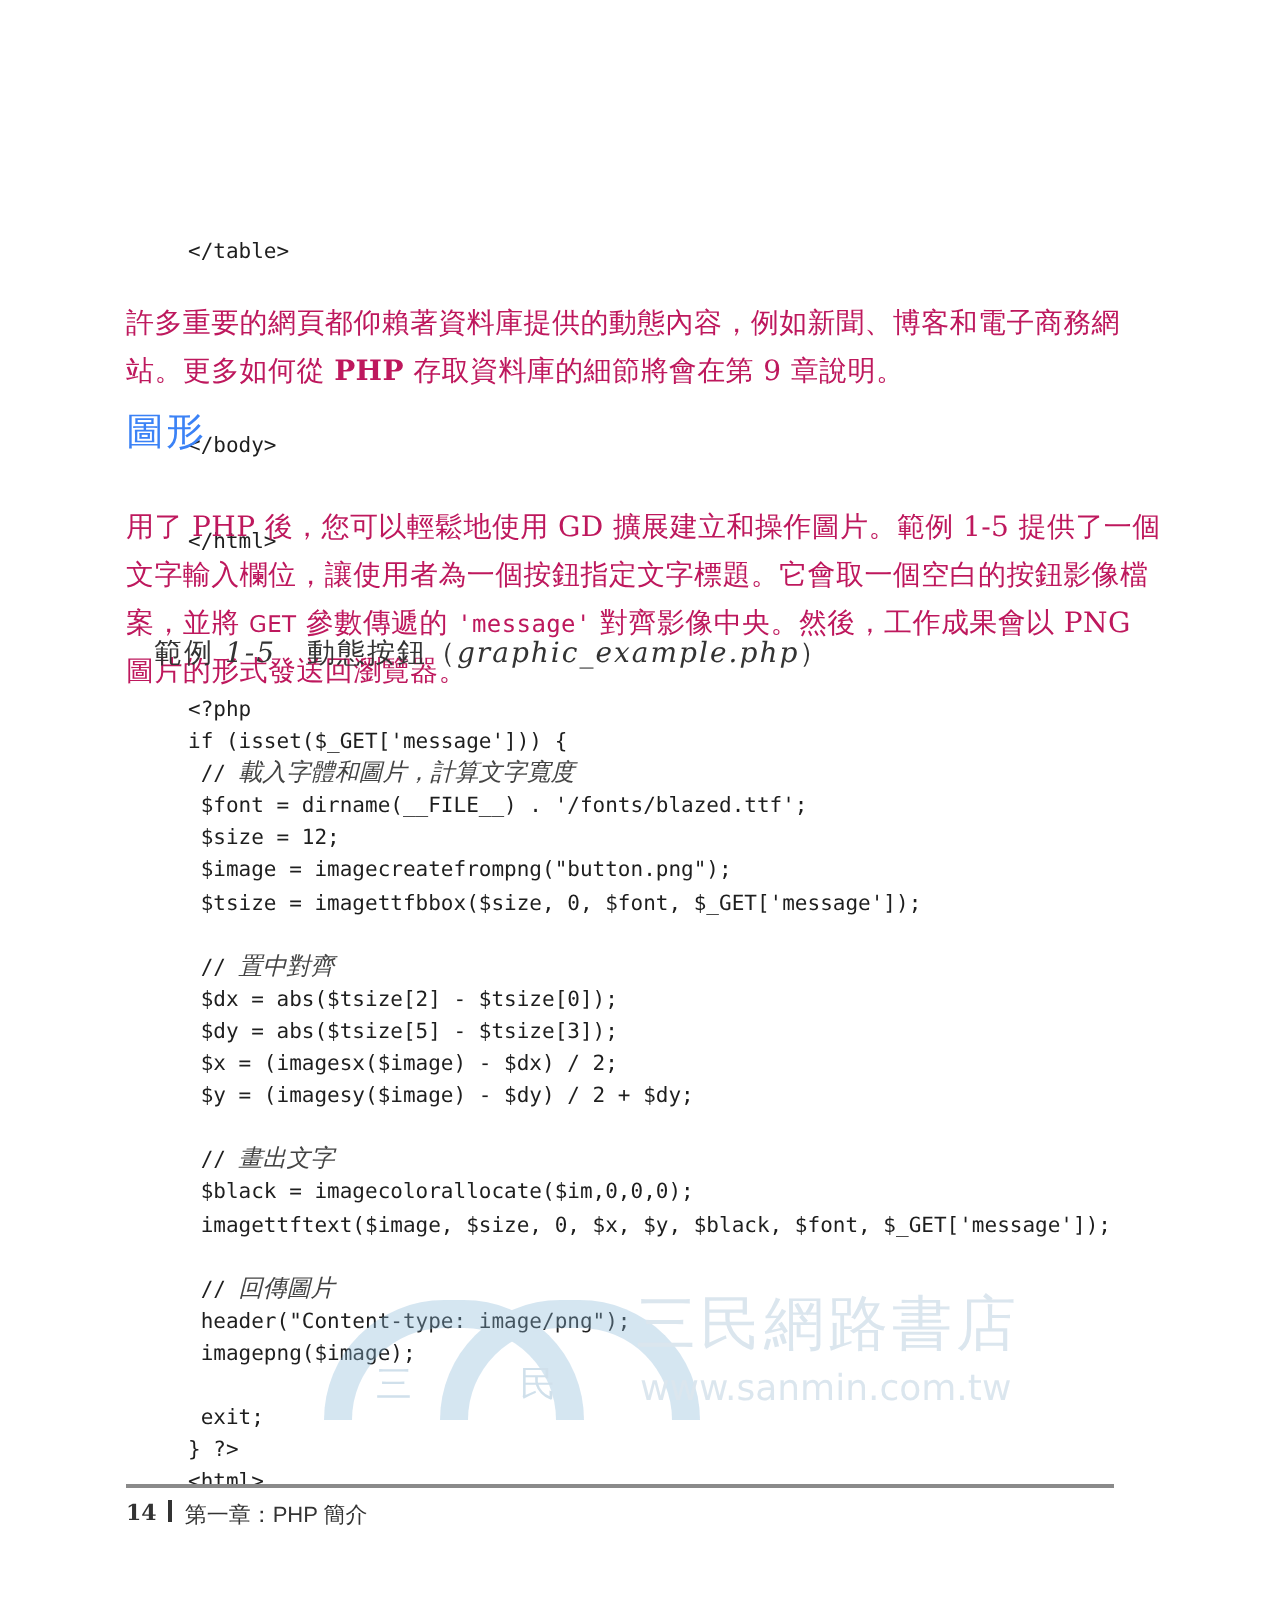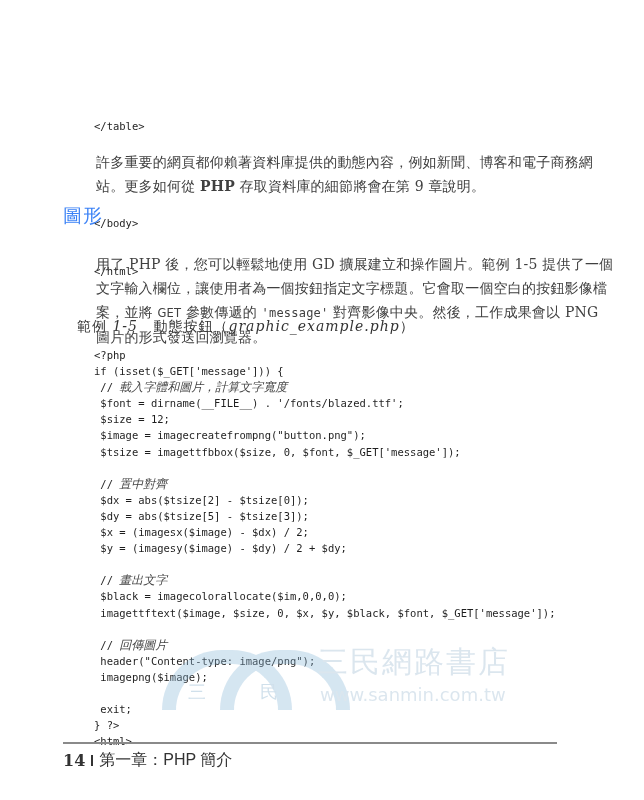--- a/index.html
+++ b/index.html
@@ -39,8 +39,7 @@
       font-size: 14px;
       line-height: 24px;
       letter-spacing: 0.2px;
-      color: #404040;
-      margin-left: 33px;
+      color: #be185d;
     }
     .para1 { top: 150px; }
     .heading {

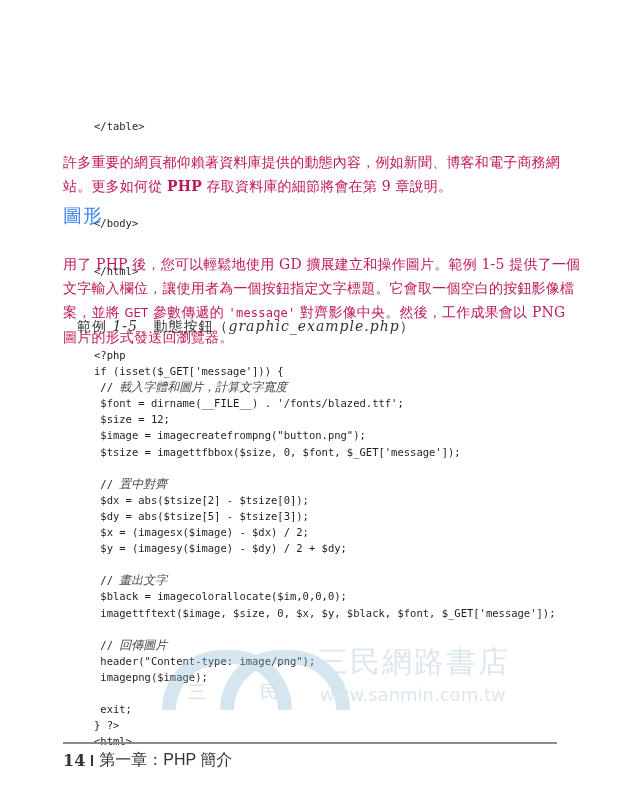--- a/index.html
+++ b/index.html
@@ -132,10 +132,10 @@
       position: absolute;
       left: 63px;
       top: 750px;
-      font-size: 16px;
+      font-size: 11px;
       color: #333;
       display: flex;
-      align-items: center;
+      align-items: flex-start;
     }
     .footer .page-num { font-weight: bold; font-family: "DejaVu Serif", serif; }
     .footer .sep {

